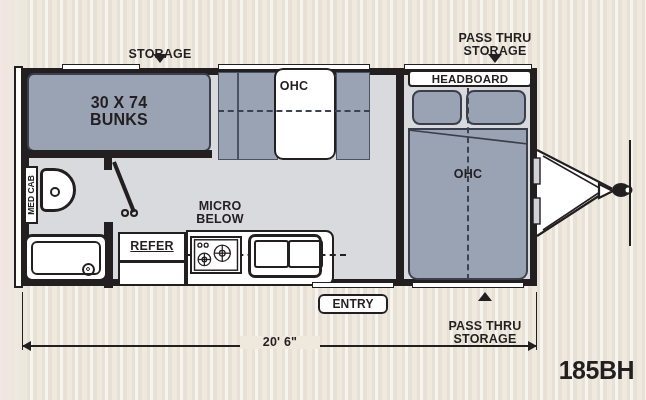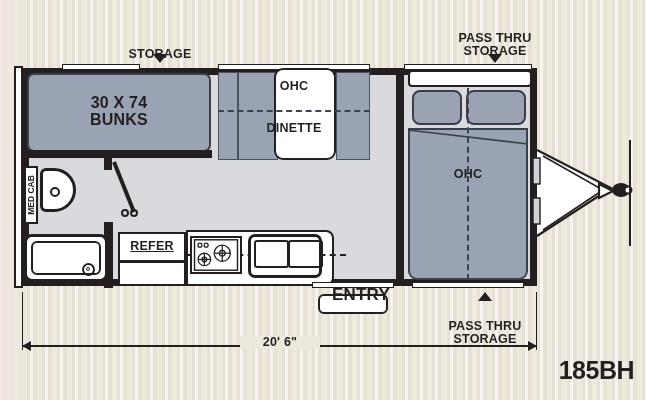--- a/index.html
+++ b/index.html
@@ -336,6 +336,7 @@
 
   <div id="bedroom-wall"></div>
   <div id="headboard"></div>
+  <div class="lbl" id="headboard-label">HEADBOARD</div>
   <div id="pillow1"></div>
   <div id="pillow2"></div>
   <div id="bed"></div>

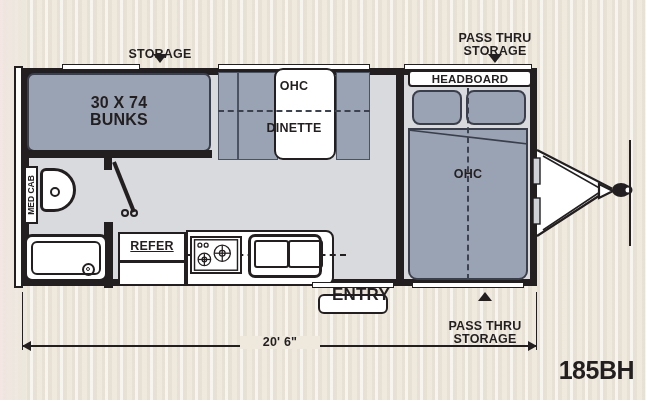--- a/index.html
+++ b/index.html
@@ -332,7 +332,6 @@
   </div>
   <div id="din-center-line"></div>
   <div class="lbl" id="ohc-dinette">OHC</div>
-  <div class="lbl" id="dinette-label">DINETTE</div>
 
   <div id="bedroom-wall"></div>
   <div id="headboard"></div>

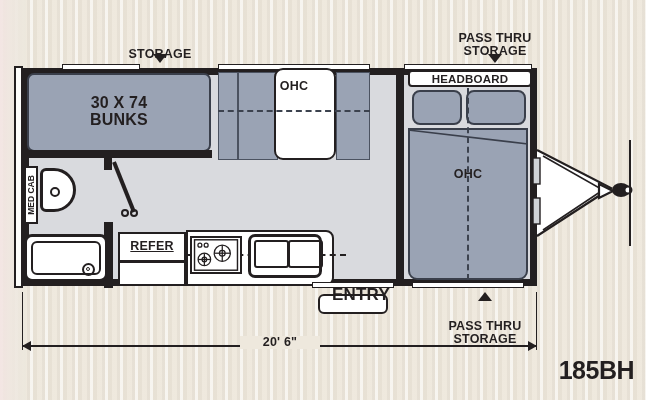--- a/index.html
+++ b/index.html
@@ -345,6 +345,8 @@
   <div id="bed-center-line"></div>
   <div class="lbl" id="ohc-bed">OHC</div>
 
+  <div class="lbl" id="micro-label">MICRO
+BELOW</div>
 
   <div id="refer">
     <div class="div"></div>

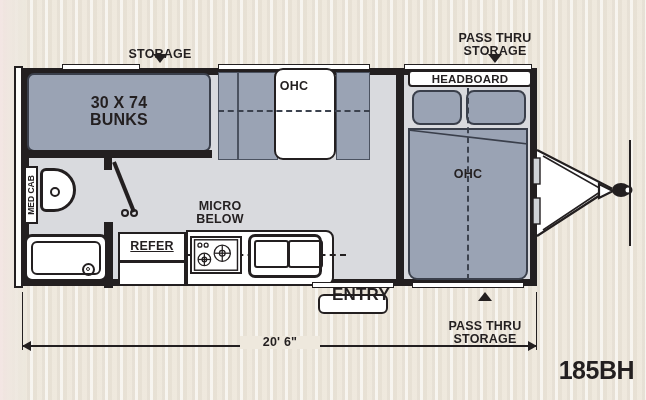--- a/index.html
+++ b/index.html
@@ -240,7 +240,7 @@
     position:absolute;left:318px;top:294px;width:70px;height:20px;
     background:#ffffff;border:2px solid #231f20;border-radius:6px;box-sizing:border-box;
   }
-  #entry-label{left:318px;top:286px;width:86px;font-size:17px;}
+  #entry-label{left:318px;top:298px;width:70px;font-size:12px;}
   #entry-gap{
     position:absolute;left:312px;top:282px;width:82px;height:6px;background:#ffffff;
     border:1px solid #231f20;box-sizing:border-box;

